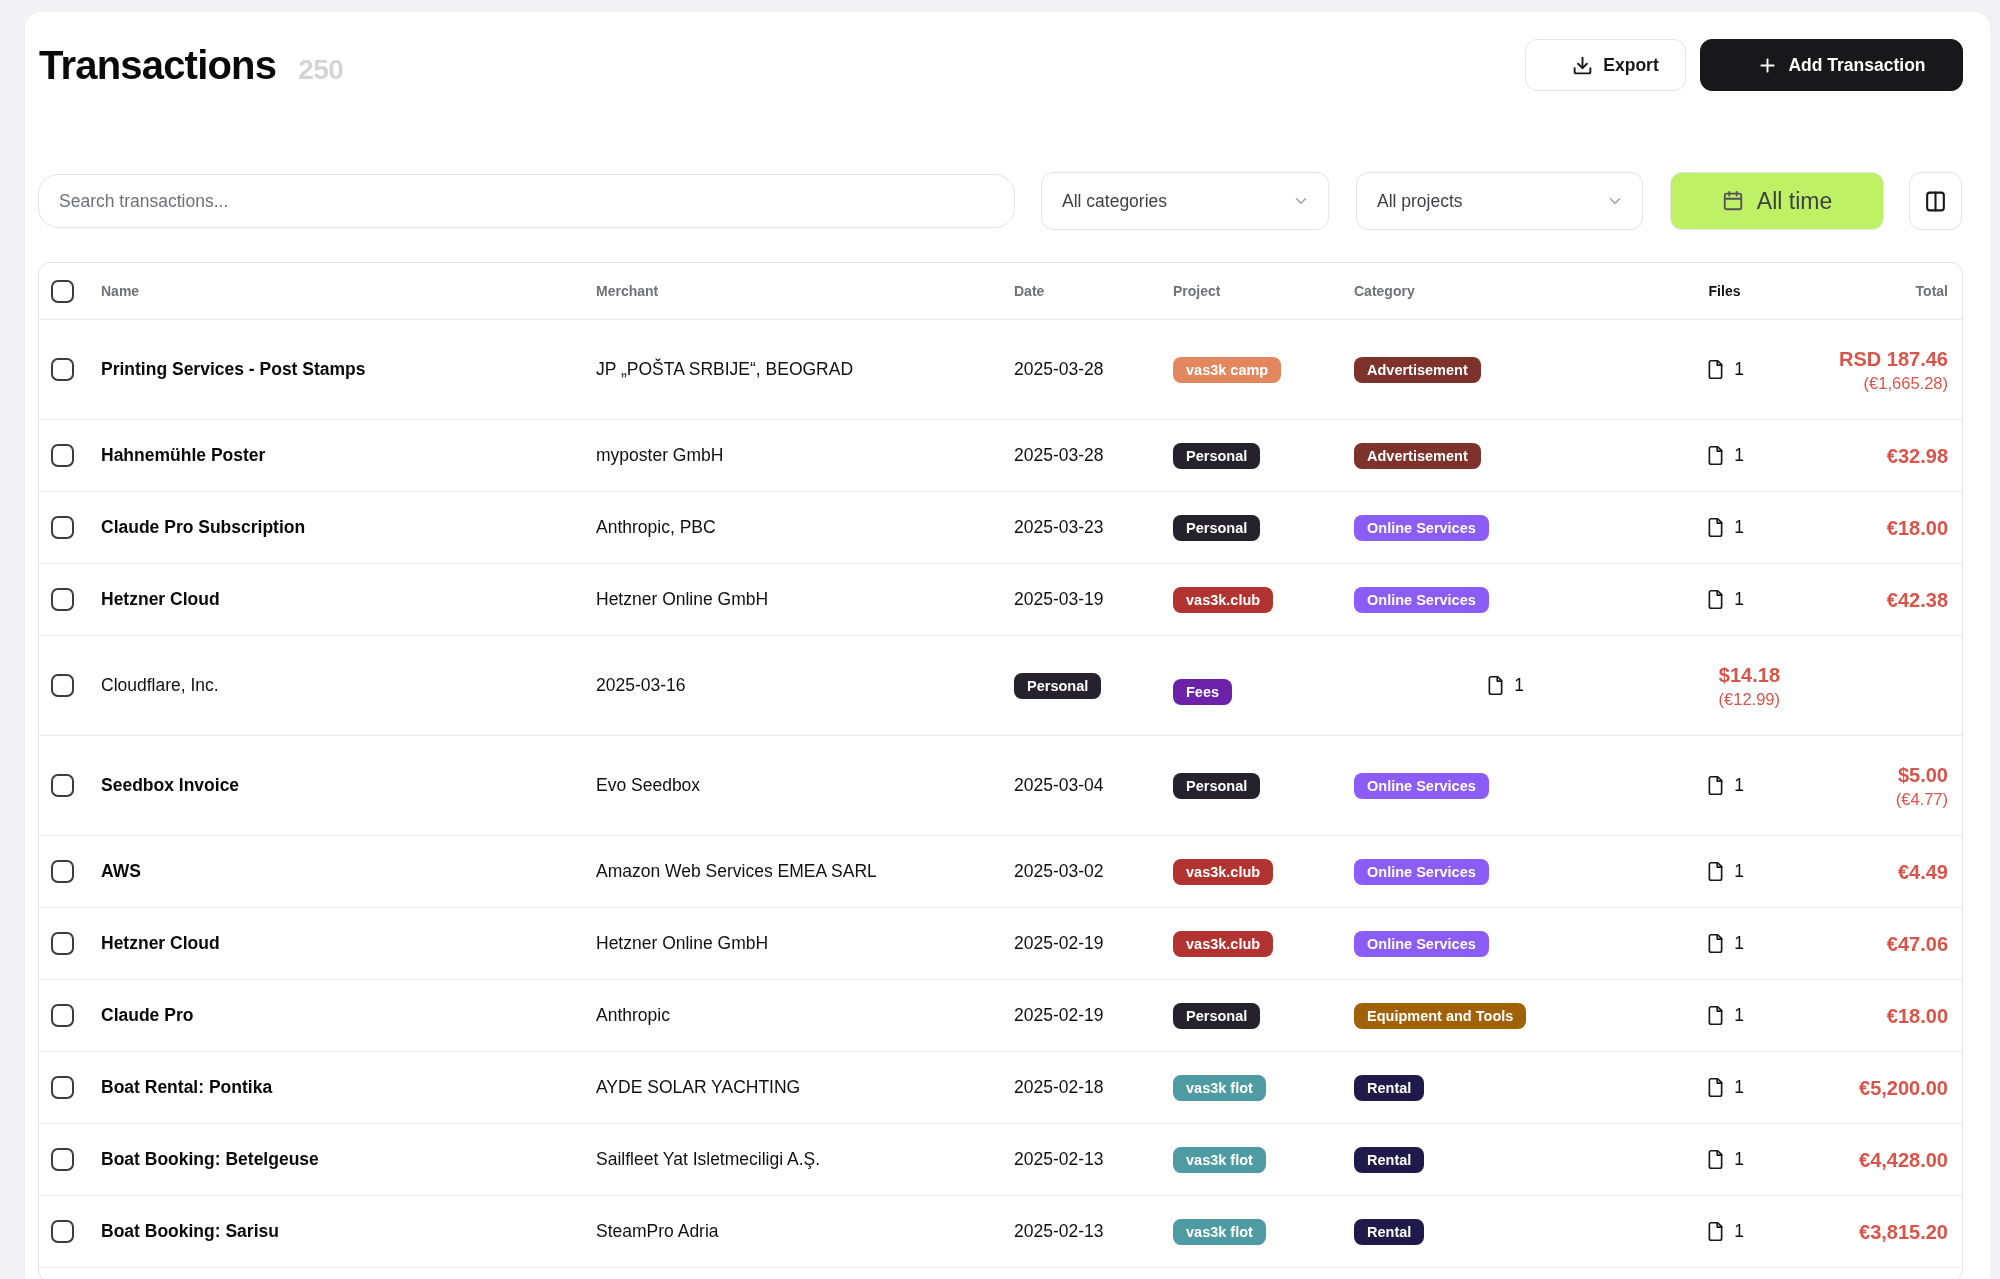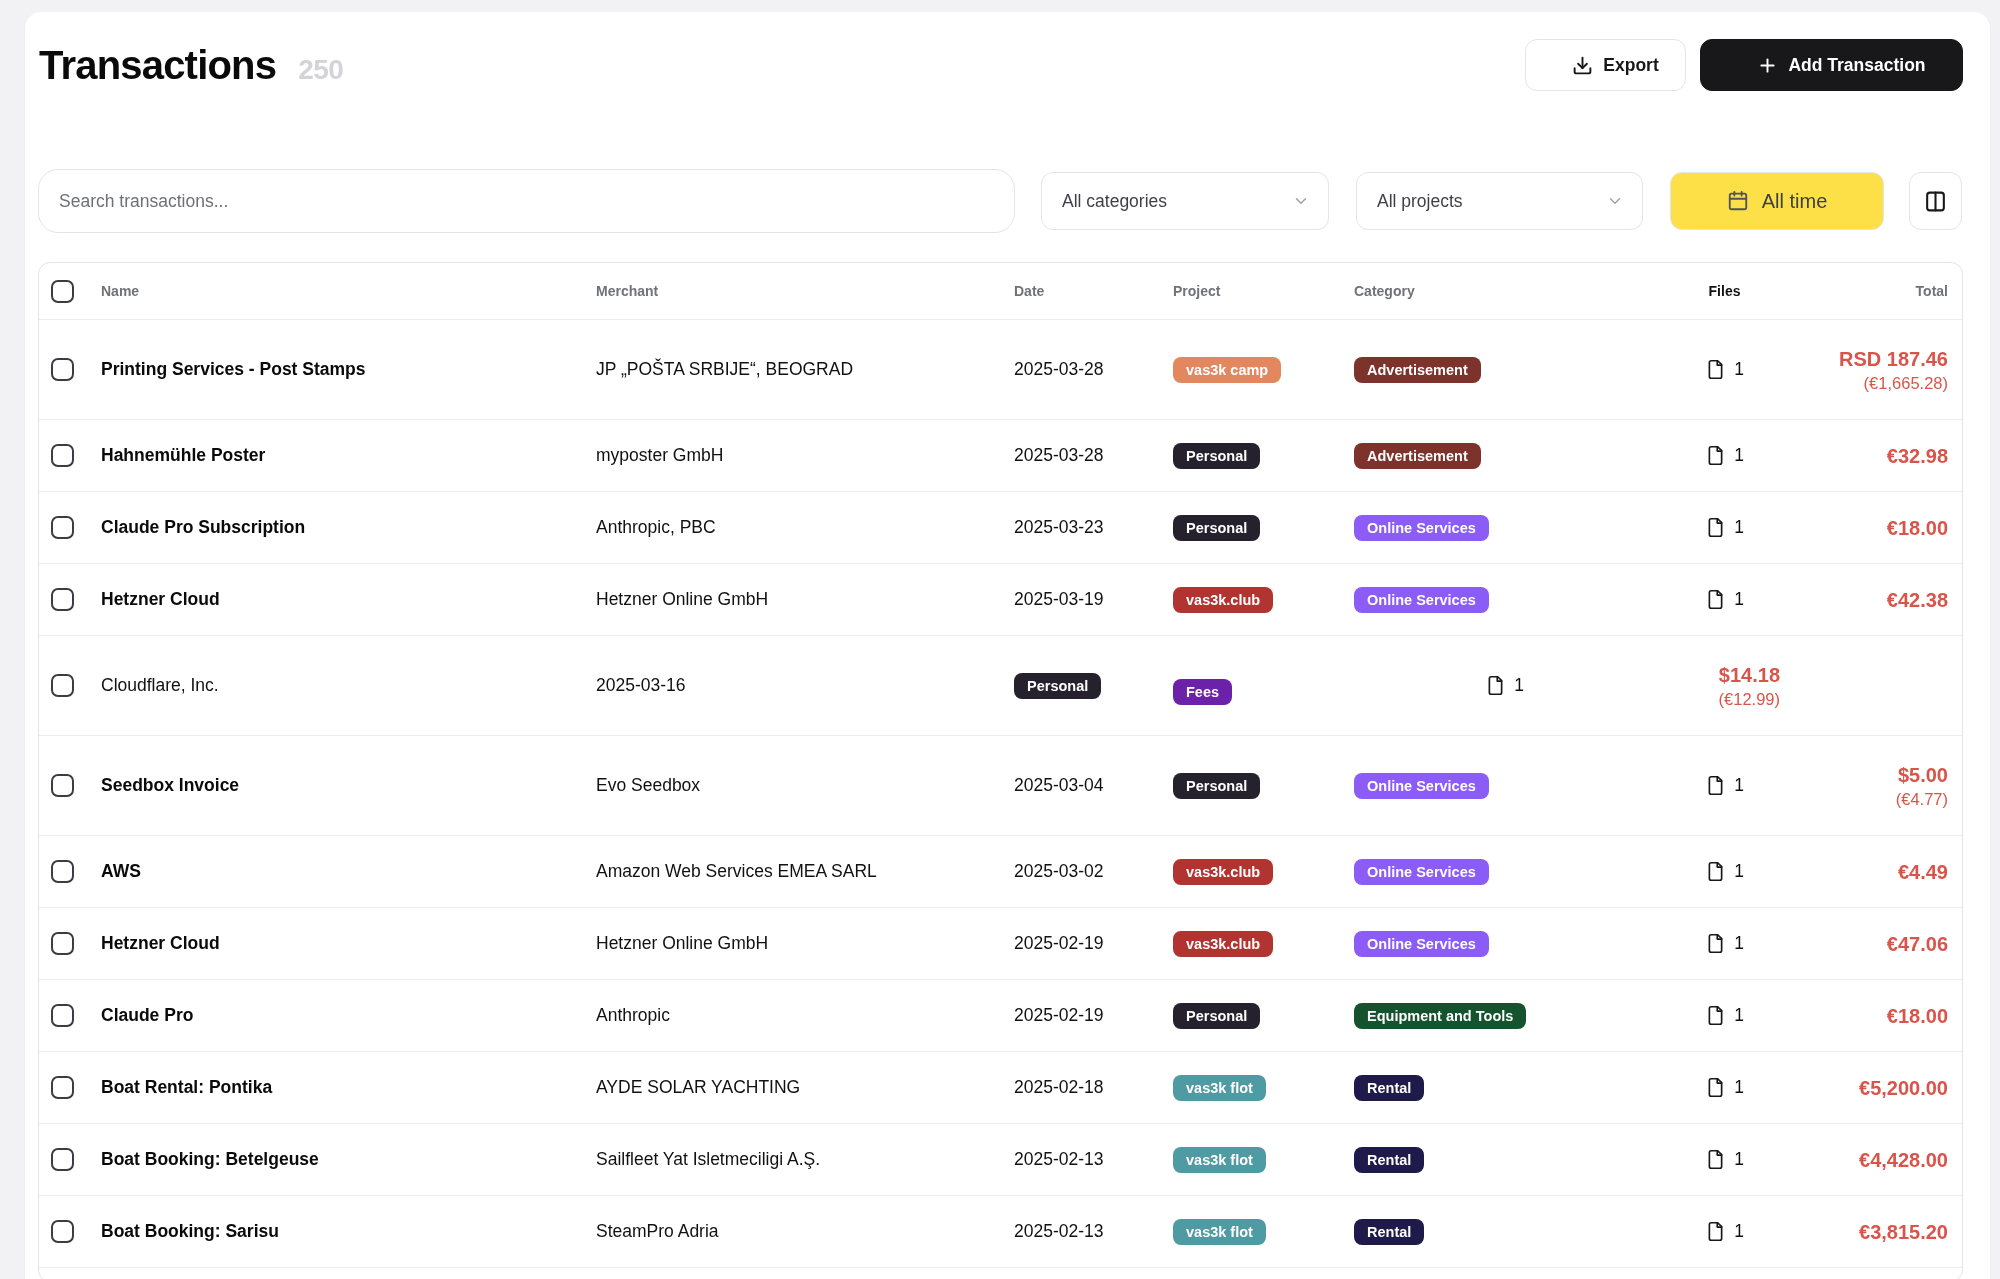--- a/index.html
+++ b/index.html
@@ -24,7 +24,7 @@
 
   
   .filter-row { display:flex; align-items:center; height:58px; margin-bottom:32px; }
-  .search-box { flex:0 0 977px; height:64px; border:1px solid #e4e4e7; border-radius:20px;
+  .search-box { flex:0 0 977px; height:54px; border:1px solid #e4e4e7; border-radius:20px;
                 background:#fff; display:flex; align-items:center; padding:0 20px; margin-right:26px; }
   .search-box input { border:none; outline:none; width:100%; font-size:17.5px;
                       font-family:"Liberation Sans", sans-serif; color:#18181b; background:transparent; }

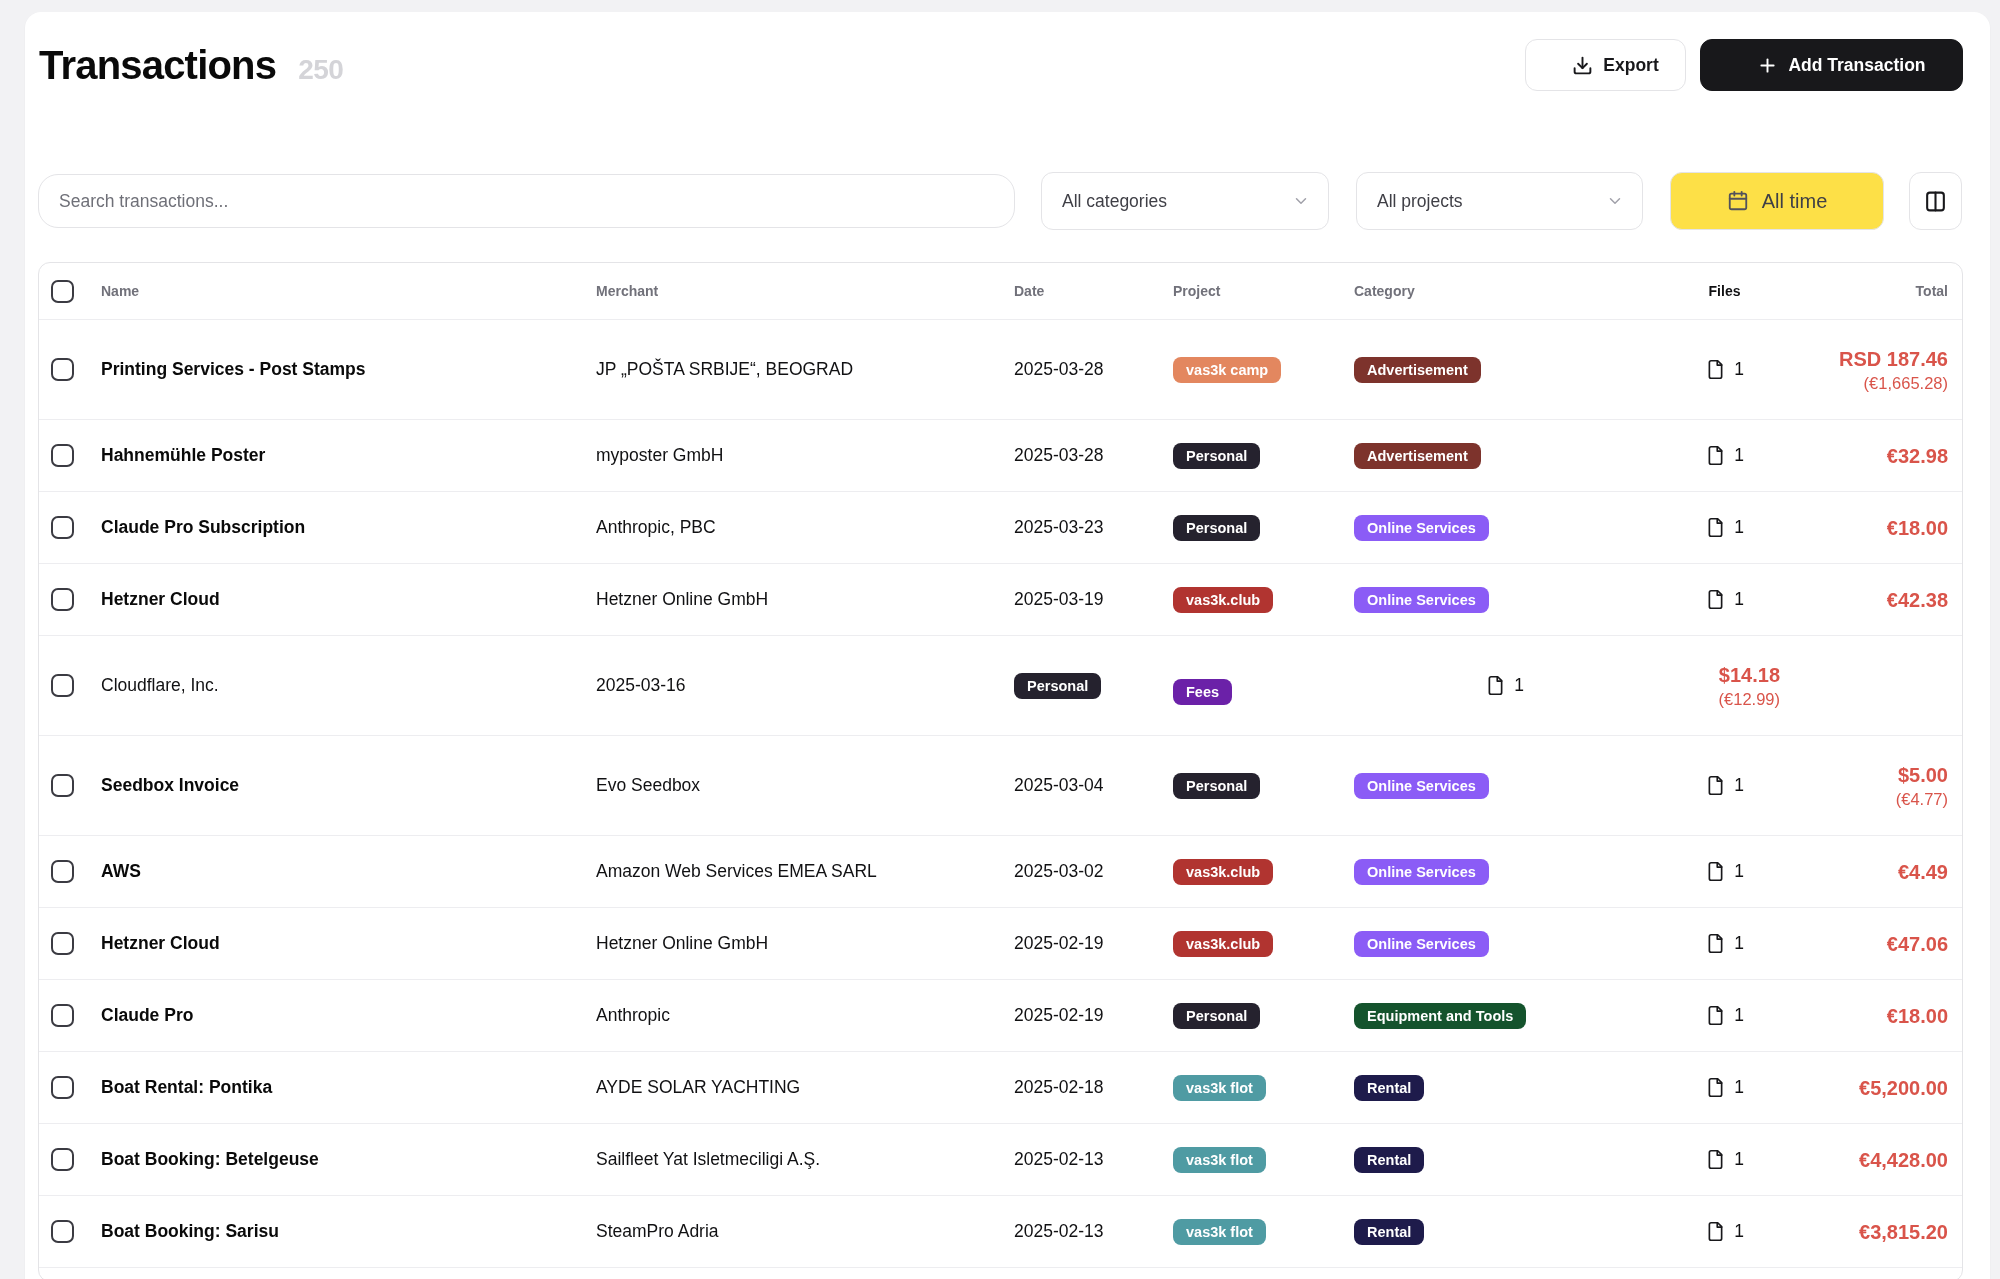--- a/index.html
+++ b/index.html
@@ -35,9 +35,9 @@
   .select-label { font-size:17.5px; color:#3f3f46; }
   .sel-categories { width:288px; }
   .sel-projects { width:287px; }
-  .date-btn { width:214px; height:58px; border:1px solid #e4e4e7; border-radius:12px; background:#fde047;
+  .date-btn { width:214px; height:58px; border:1px solid #e4e4e7; border-radius:12px; background:#bef264;
               display:flex; align-items:center; justify-content:center; gap:13px; margin-right:25px;
-              font-size:20px; color:#3f3f46; cursor:pointer; }
+              font-size:23px; color:#3f3f46; cursor:pointer; }
   .col-toggle { width:53px; height:58px; border:1px solid #e4e4e7; border-radius:12px; background:#fff;
                 display:flex; align-items:center; justify-content:center; cursor:pointer; color:#18181b; }
 

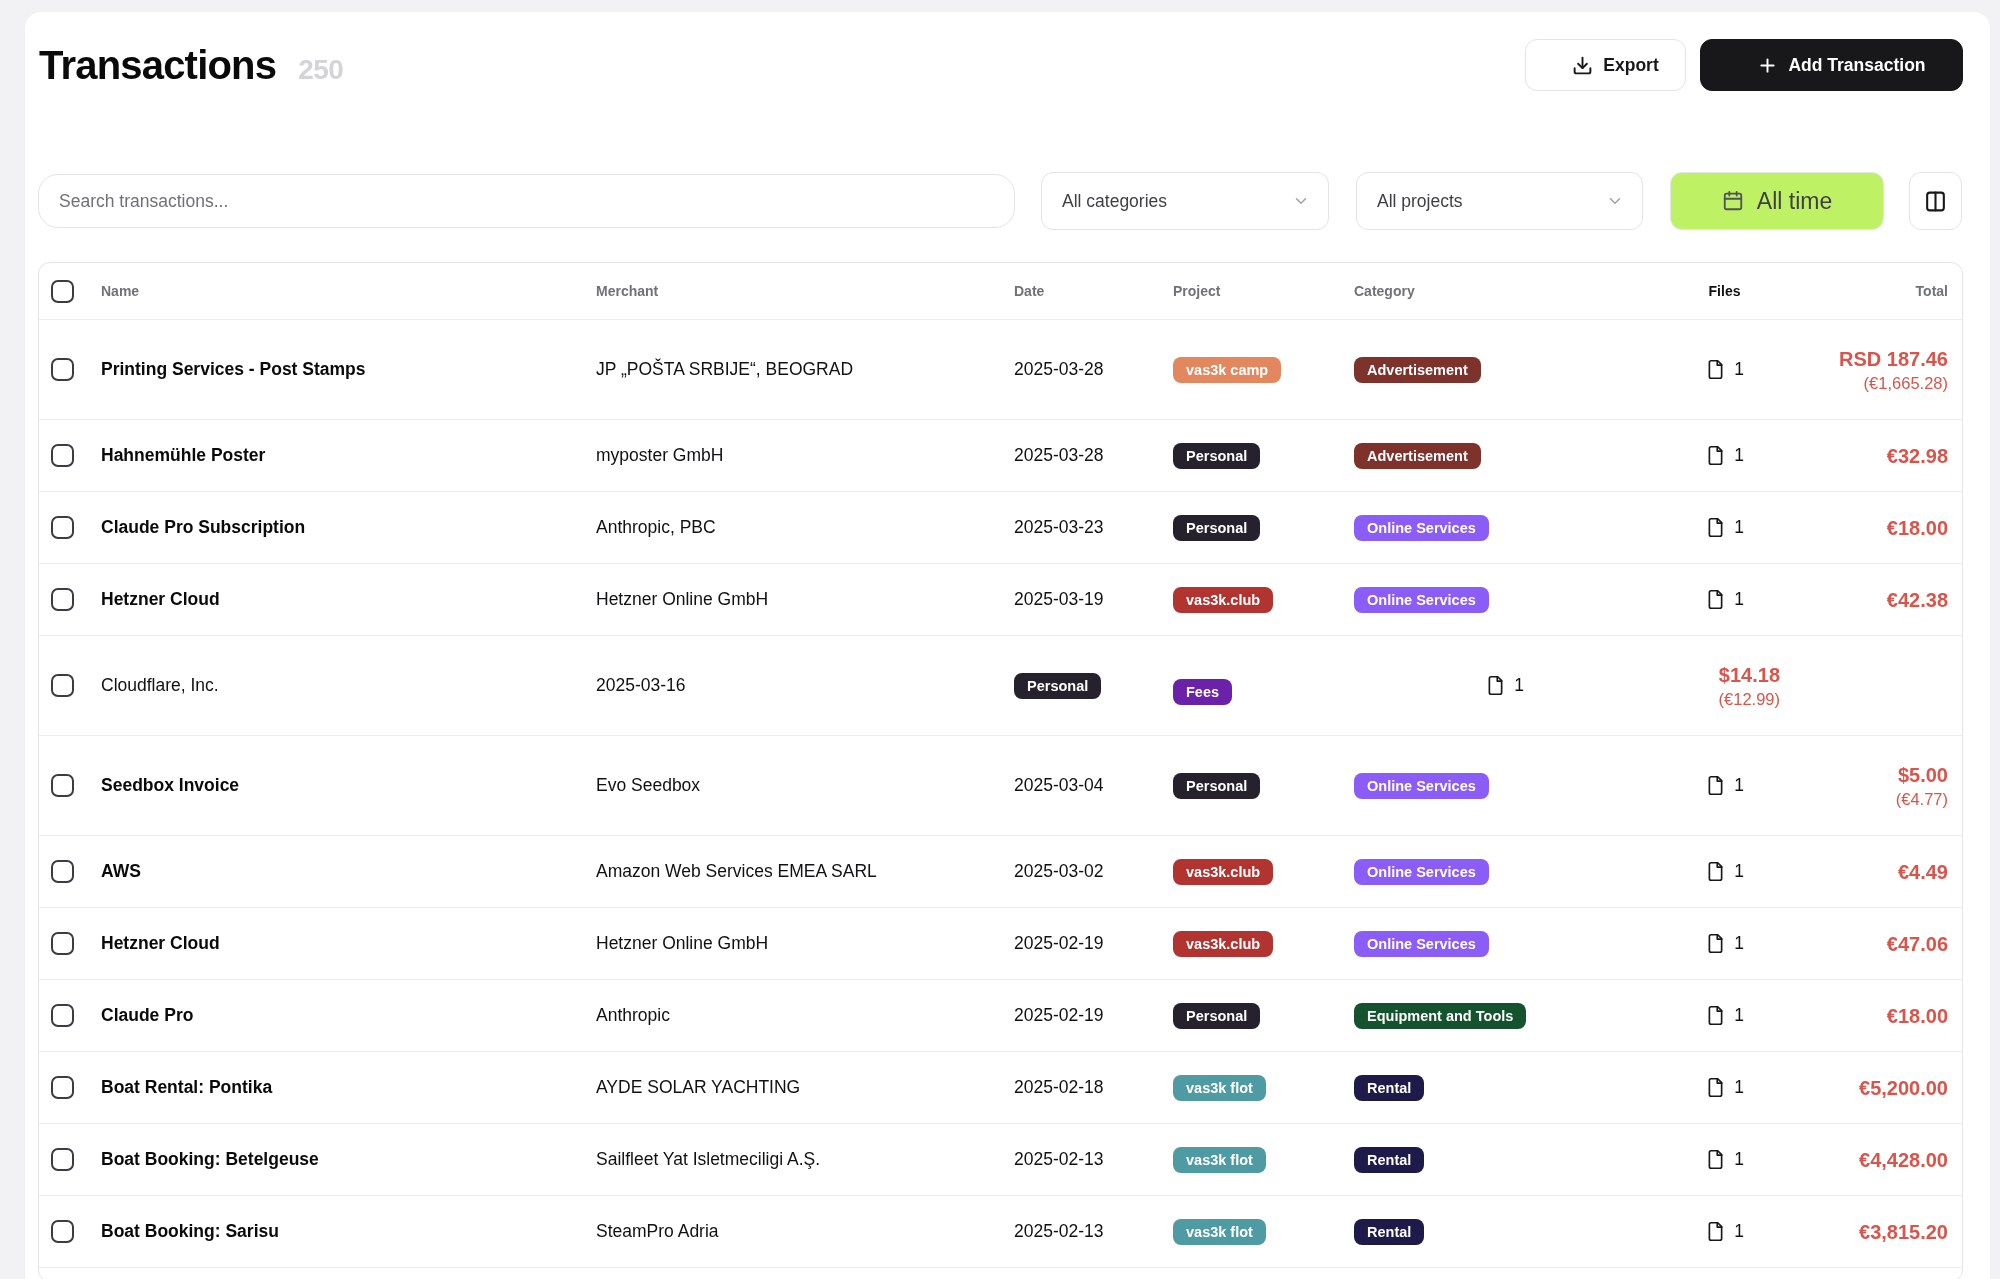--- a/index.html
+++ b/index.html
@@ -358,7 +358,7 @@
             <span class="badge" style="background: rgb(37, 34, 46);">Personal</span>
           </div>
     <div class="cell c-category">
-            <span class="badge" style="background: #14532d;">Equipment and Tools</span>
+            <span class="badge" style="background: #a16207;">Equipment and Tools</span>
           </div>
     <div class="cell c-files">
       <svg width="21" height="21" viewBox="0 0 24 24" fill="none" stroke="#18181b" stroke-width="1.9" stroke-linecap="round" stroke-linejoin="round">

